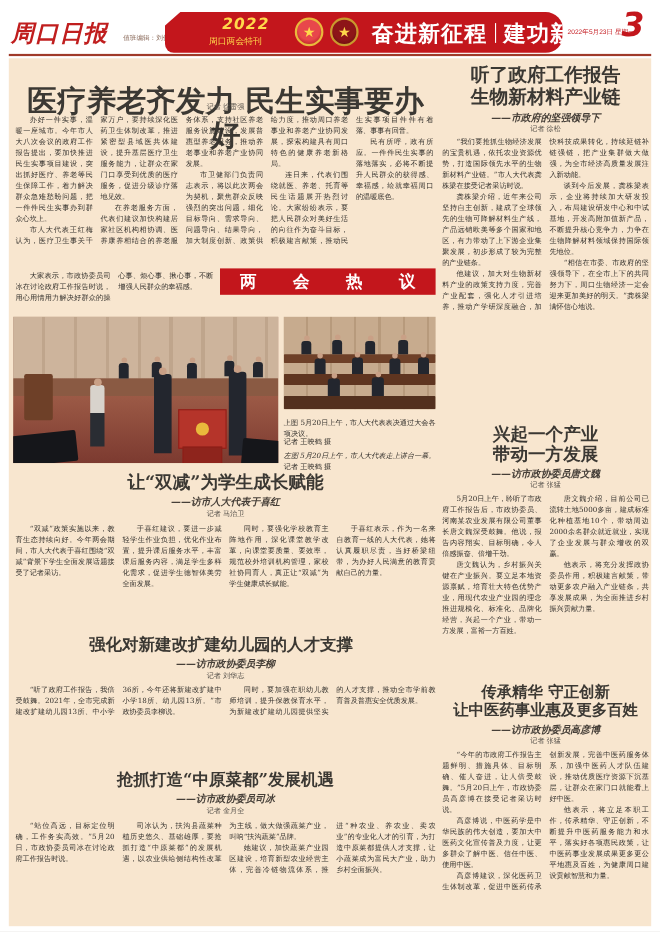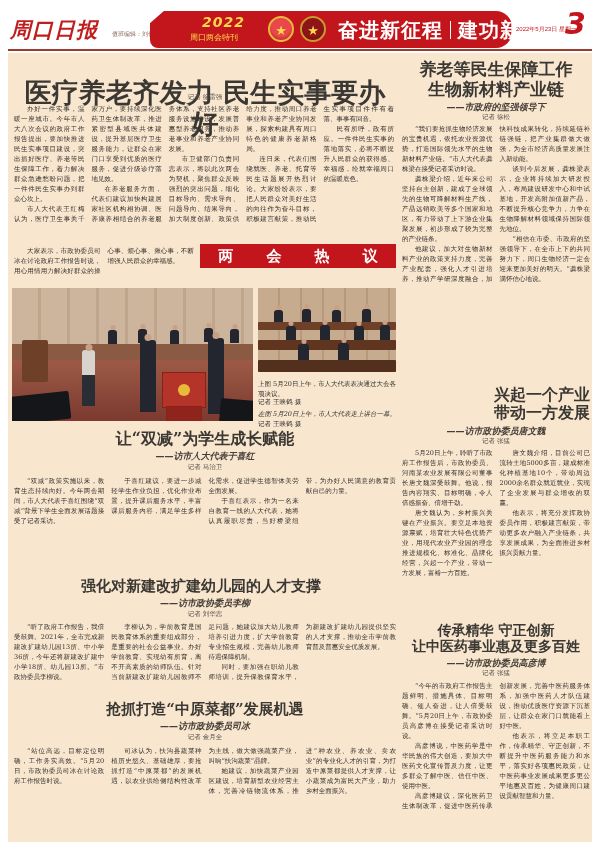--- a/index.html
+++ b/index.html
@@ -179,7 +179,7 @@
   <div class="abs redbanner" style="left:228px;top:852px;width:170px;height:28px;font-size:14px;letter-spacing:4px;">两会代表委员访谈</div>
 
   <div class="abs headline" style="left:402px;top:60px;width:188px;font-size:17px;">
-    <div>养老等民生保障工作</div>
+    <div>听了政府工作报告</div>
     <div>生物新材料产业链</div>
   </div>
   <div class="abs subtitle" style="left:402px;top:101px;width:188px;font-size:9px;">——市政府的坚强领导下</div>

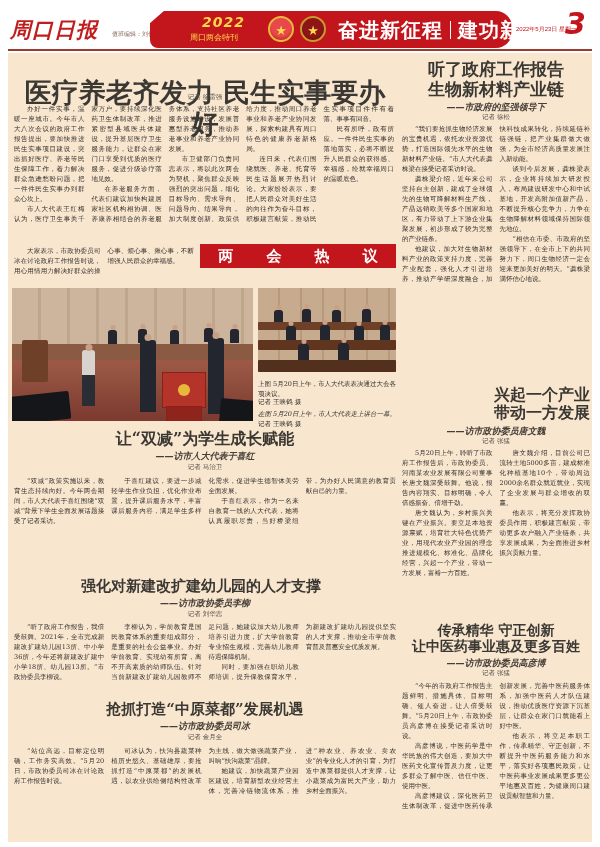--- a/index.html
+++ b/index.html
@@ -192,7 +192,7 @@
     <p>“相信在市委、市政府的坚强领导下，在全市上下的共同努力下，周口生物经济一定会迎来更加美好的明天。”龚株梁满怀信心地说。</p>
   </div>
 
-  <div class="abs headline" style="left:402px;top:386px;width:188px;font-size:16px;text-align:right;">
+  <div class="abs headline" style="left:402px;top:386px;width:188px;font-size:16px;">
     <div>兴起一个产业</div>
     <div>带动一方发展</div>
   </div>

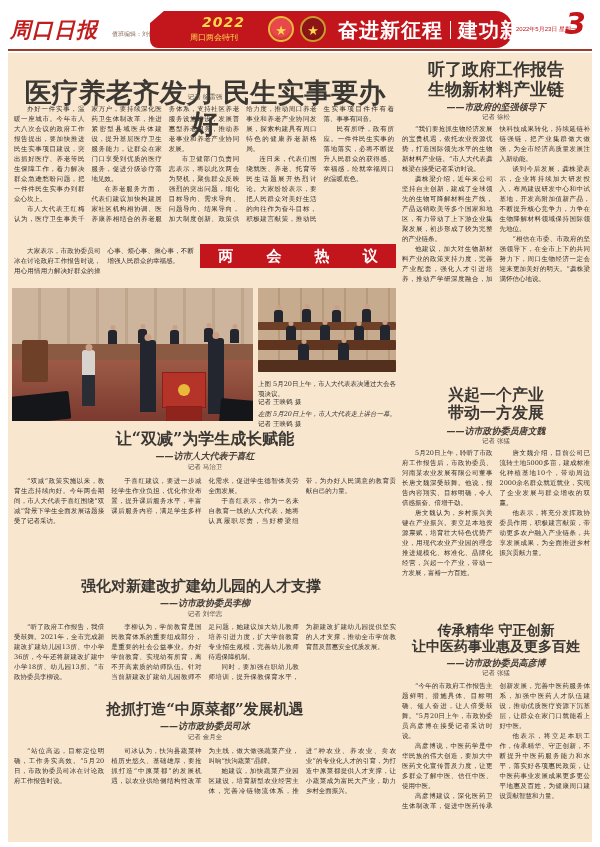--- a/index.html
+++ b/index.html
@@ -155,6 +155,7 @@
   <div class="abs colbody" style="left:14px;top:476px;width:382px;height:98px;column-count:4;">
     <p>“双减”政策实施以来，教育生态持续向好。今年两会期间，市人大代表于喜红围绕“双减”背景下学生全面发展话题接受了记者采访。</p>
     <p>于喜红建议，要进一步减轻学生作业负担，优化作业布置，提升课后服务水平，丰富课后服务内容，满足学生多样化需求，促进学生德智体美劳全面发展。</p>
+    <p>同时，要强化学校教育主阵地作用，深化课堂教学改革，向课堂要质量、要效率，规范校外培训机构管理，家校社协同育人，真正让“双减”为学生健康成长赋能。</p>
     <p>于喜红表示，作为一名来自教育一线的人大代表，她将认真履职尽责，当好桥梁纽带，为办好人民满意的教育贡献自己的力量。</p>
   </div>
 

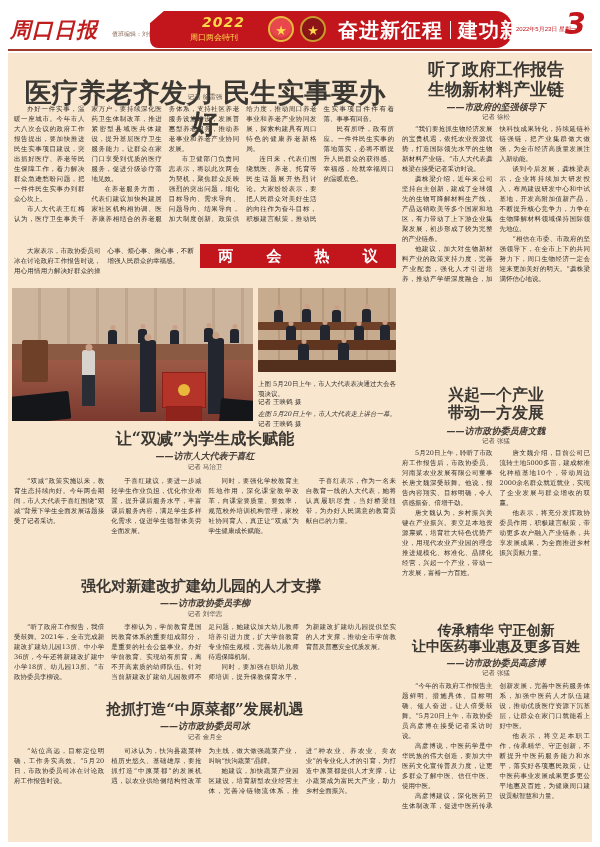--- a/index.html
+++ b/index.html
@@ -164,7 +164,6 @@
   <div class="abs byline" style="left:14px;top:610px;width:382px;font-size:6.5px;">记者 刘华志</div>
   <div class="abs colbody" style="left:14px;top:622px;width:382px;height:76px;column-count:4;">
     <p>“听了政府工作报告，我倍受鼓舞。2021年，全市完成新建改扩建幼儿园13所、中小学36所，今年还将新建改扩建中小学18所、幼儿园13所。”市政协委员李柳说。</p>
-    <p>李柳认为，学前教育是国民教育体系的重要组成部分，是重要的社会公益事业。办好学前教育、实现幼有所育，离不开高素质的幼师队伍。针对当前新建改扩建幼儿园教师不足问题，她建议加大幼儿教师培养引进力度，扩大学前教育专业招生规模，完善幼儿教师待遇保障机制。</p>
     <p>同时，要加强在职幼儿教师培训，提升保教保育水平，为新建改扩建幼儿园提供坚实的人才支撑，推动全市学前教育普及普惠安全优质发展。</p>
   </div>
 

